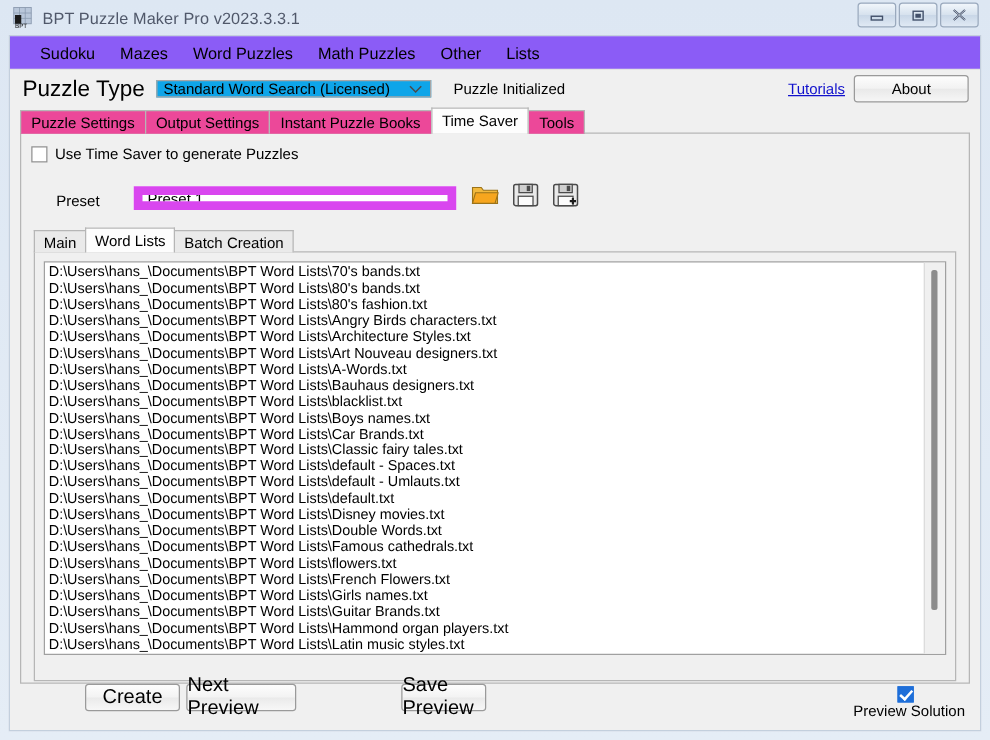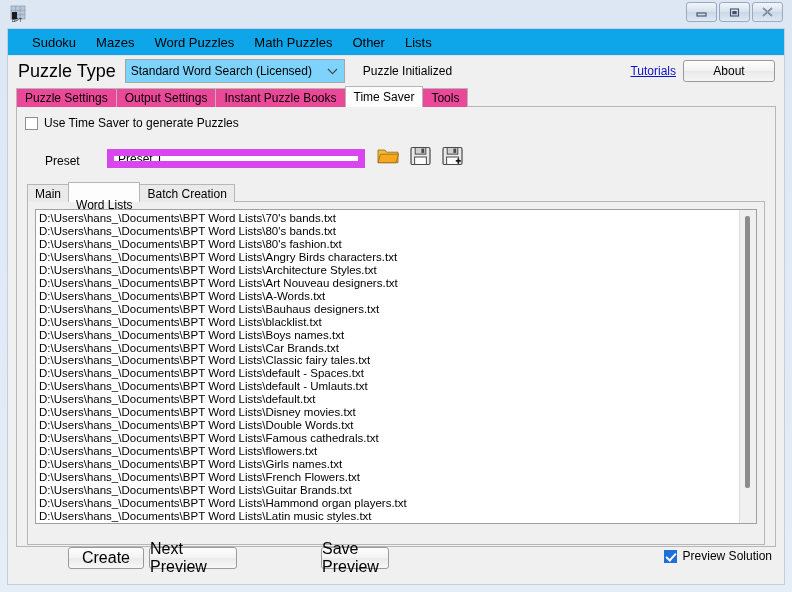--- a/index.html
+++ b/index.html
@@ -343,6 +343,7 @@
         <text x="2" y="17" font-size="5" fill="#111" font-family="'Liberation Sans',sans-serif">BPT</text>
       </svg>
     </div>
+    <div class="title-text">BPT Puzzle Maker Pro v2023.3.3.1</div>
     <div class="winbtns">
       <div class="winbtn">
         <svg width="13" height="11" viewBox="0 0 13 11">

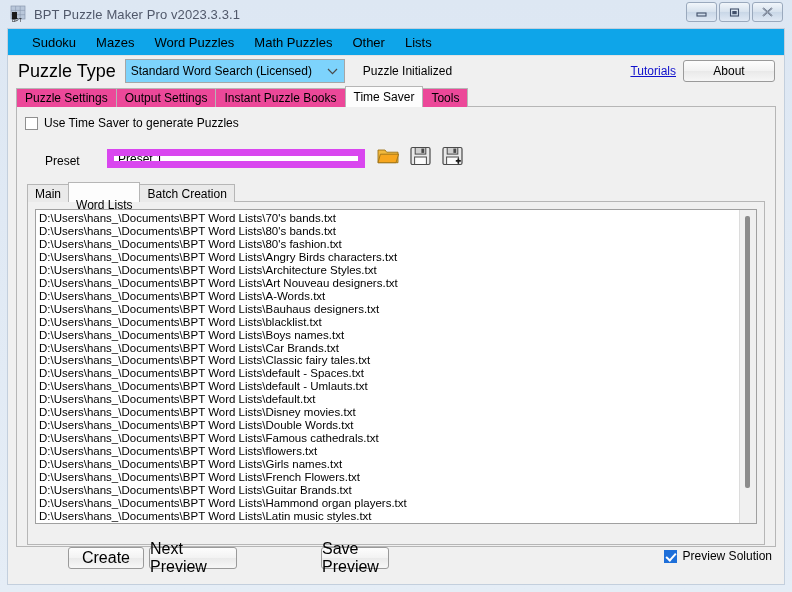--- a/index.html
+++ b/index.html
@@ -79,7 +79,7 @@
     padding-left: 14px;
     gap: 0;
     border-bottom: 1px solid #e3e3e3;
-    background: #0ea5e9;
+    background: #8b5cf6;
   }
   .menu-item {
     font-size: 13px;

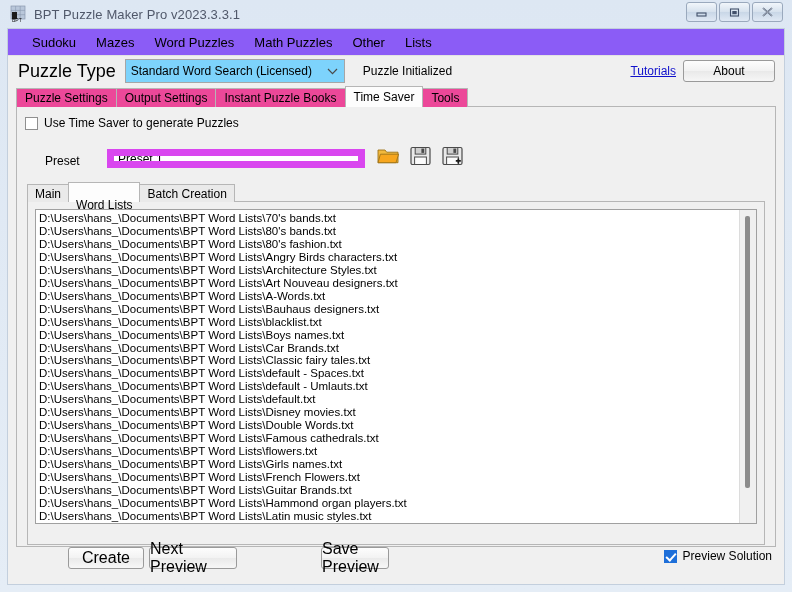--- a/index.html
+++ b/index.html
@@ -98,9 +98,9 @@
   }
   .ptype-label { font-size: 18px; margin-right: 9px; }
   .combo {
-    width: 220px; height: 24px;
+    width: 220px; height: 14px;
     border: 1px solid #a6a6a6;
-    background: #7dd3fc;
+    background: #0ea5e9;
     display: flex; align-items: center;
     padding-left: 5px;
     box-sizing: border-box;

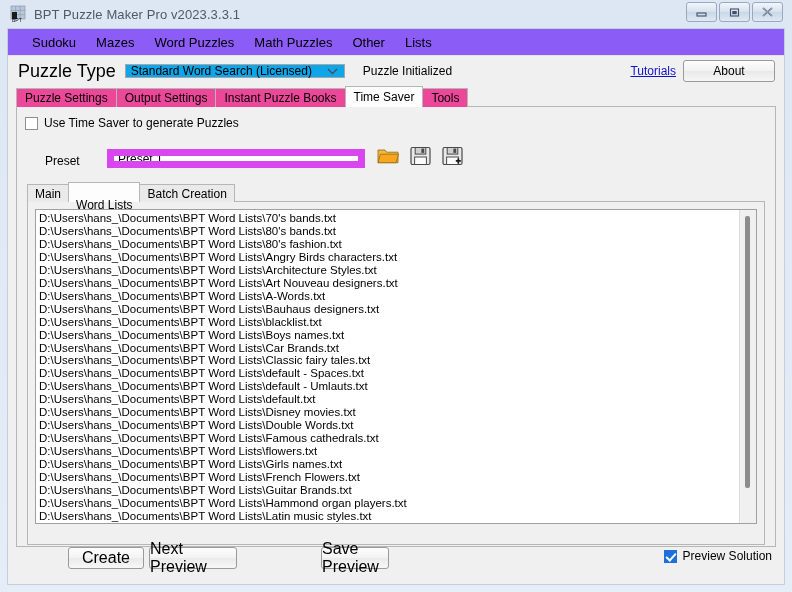--- a/index.html
+++ b/index.html
@@ -244,7 +244,7 @@
   .itab.active {
     background: #fdfdfd;
     height: 20px;
-    padding-top: 16px;
+    padding-top: 4px;
     z-index: 3;
     position: relative;
   }

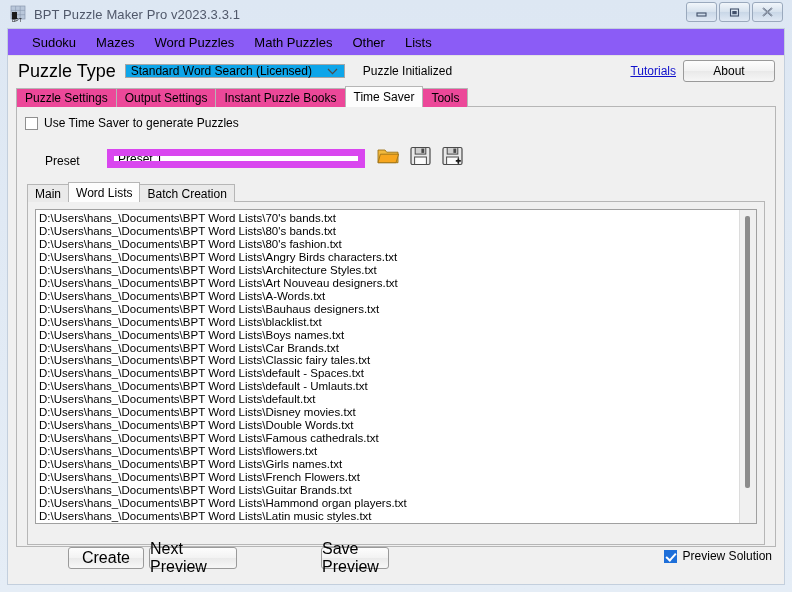--- a/index.html
+++ b/index.html
@@ -465,8 +465,8 @@
               <div class="list-row">D:\Users\hans_\Documents\BPT Word Lists\Double Words.txt</div>
               <div class="list-row">D:\Users\hans_\Documents\BPT Word Lists\Famous cathedrals.txt</div>
               <div class="list-row">D:\Users\hans_\Documents\BPT Word Lists\flowers.txt</div>
+              <div class="list-row">D:\Users\hans_\Documents\BPT Word Lists\French Flowers.txt</div>
               <div class="list-row">D:\Users\hans_\Documents\BPT Word Lists\Girls names.txt</div>
-              <div class="list-row">D:\Users\hans_\Documents\BPT Word Lists\French Flowers.txt</div>
               <div class="list-row">D:\Users\hans_\Documents\BPT Word Lists\Guitar Brands.txt</div>
               <div class="list-row">D:\Users\hans_\Documents\BPT Word Lists\Hammond organ players.txt</div>
               <div class="list-row">D:\Users\hans_\Documents\BPT Word Lists\Latin music styles.txt</div>

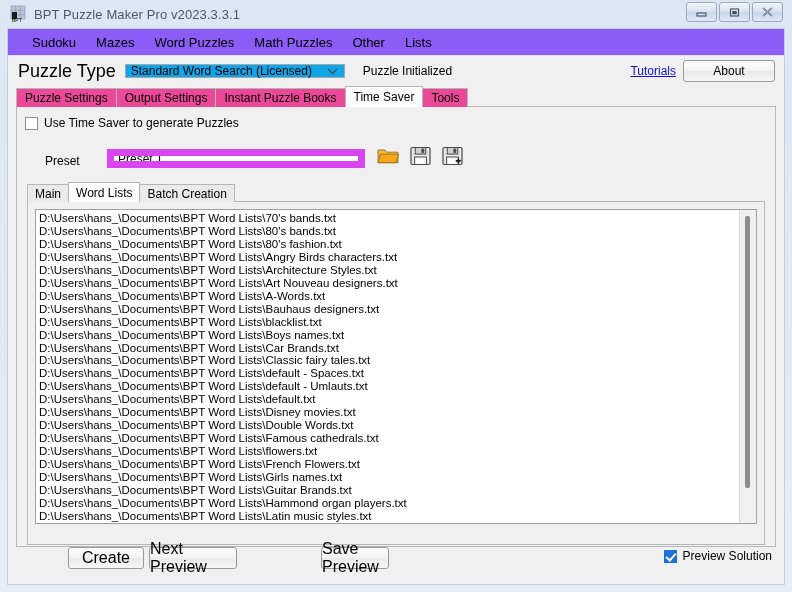--- a/index.html
+++ b/index.html
@@ -324,6 +324,7 @@
     right: 12px; top: 13px;
     display: flex; align-items: center;
     font-size: 12px;
+    flex-direction: column;
   }
 </style>
 </head>

